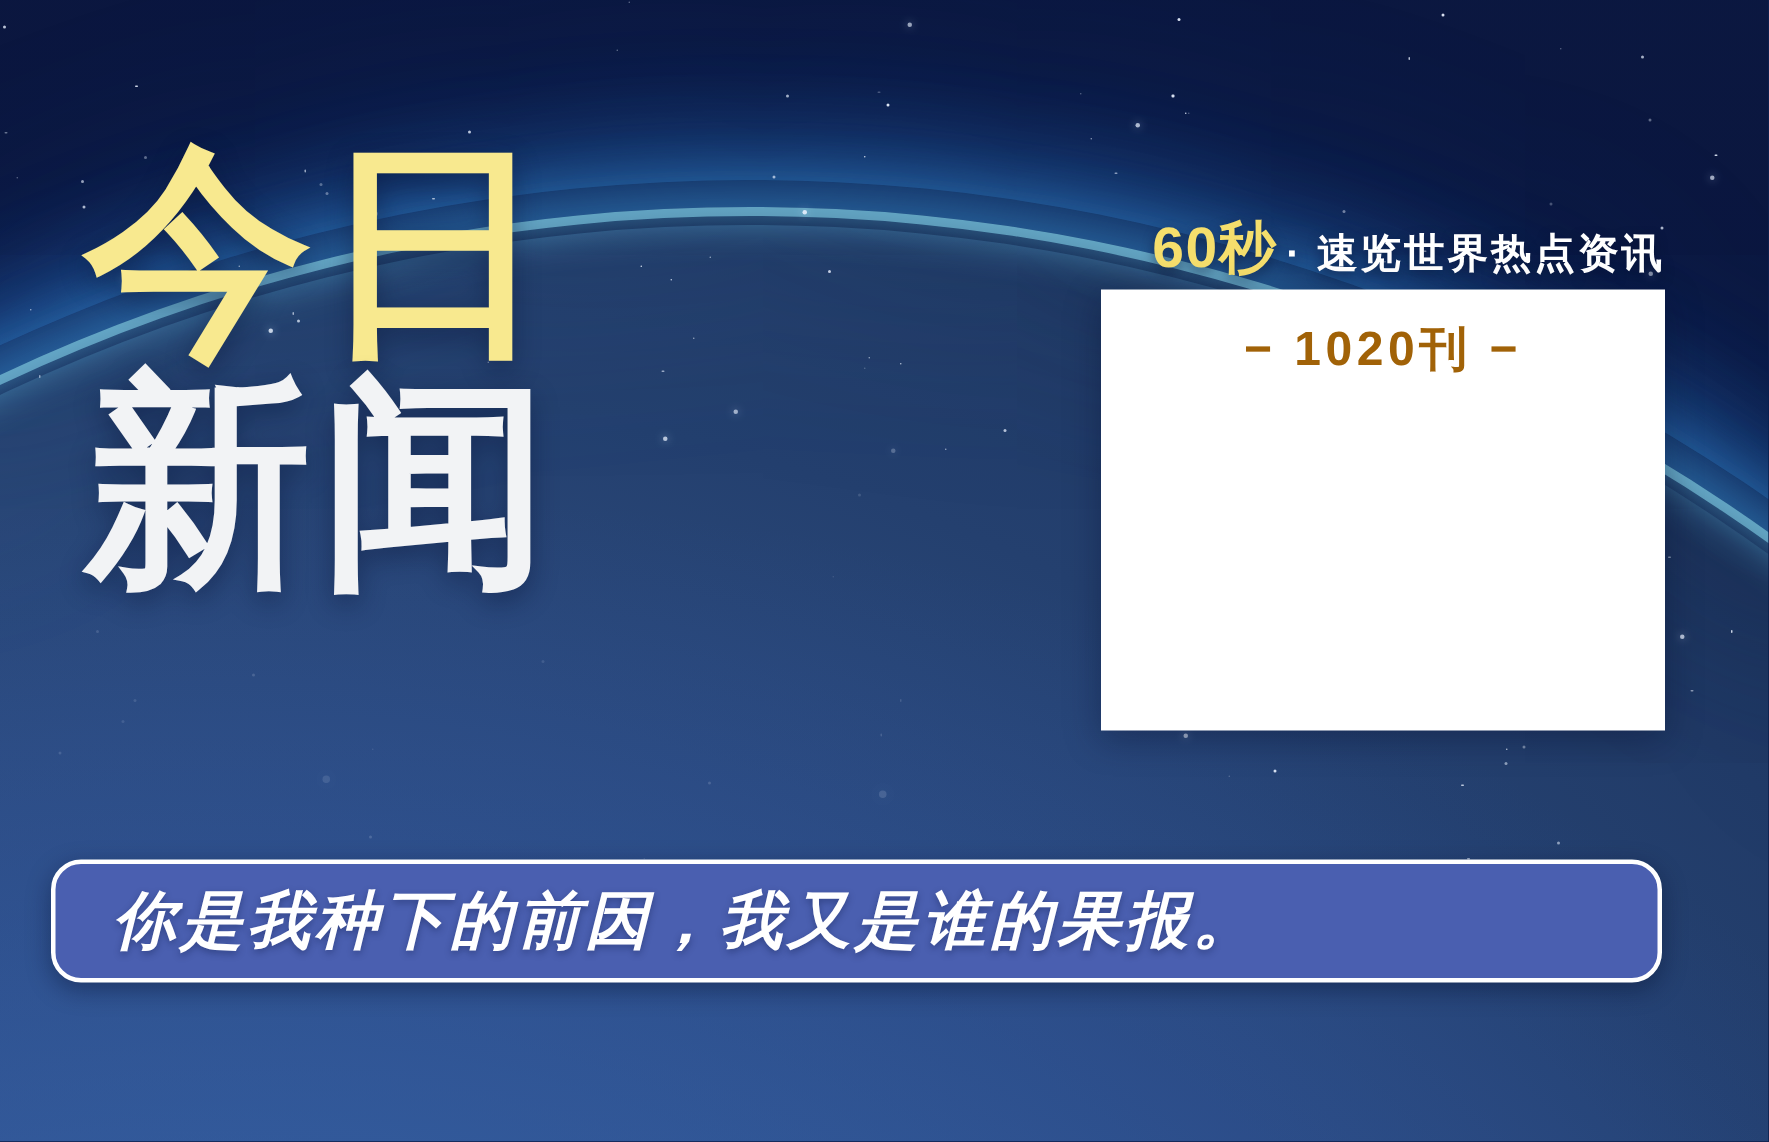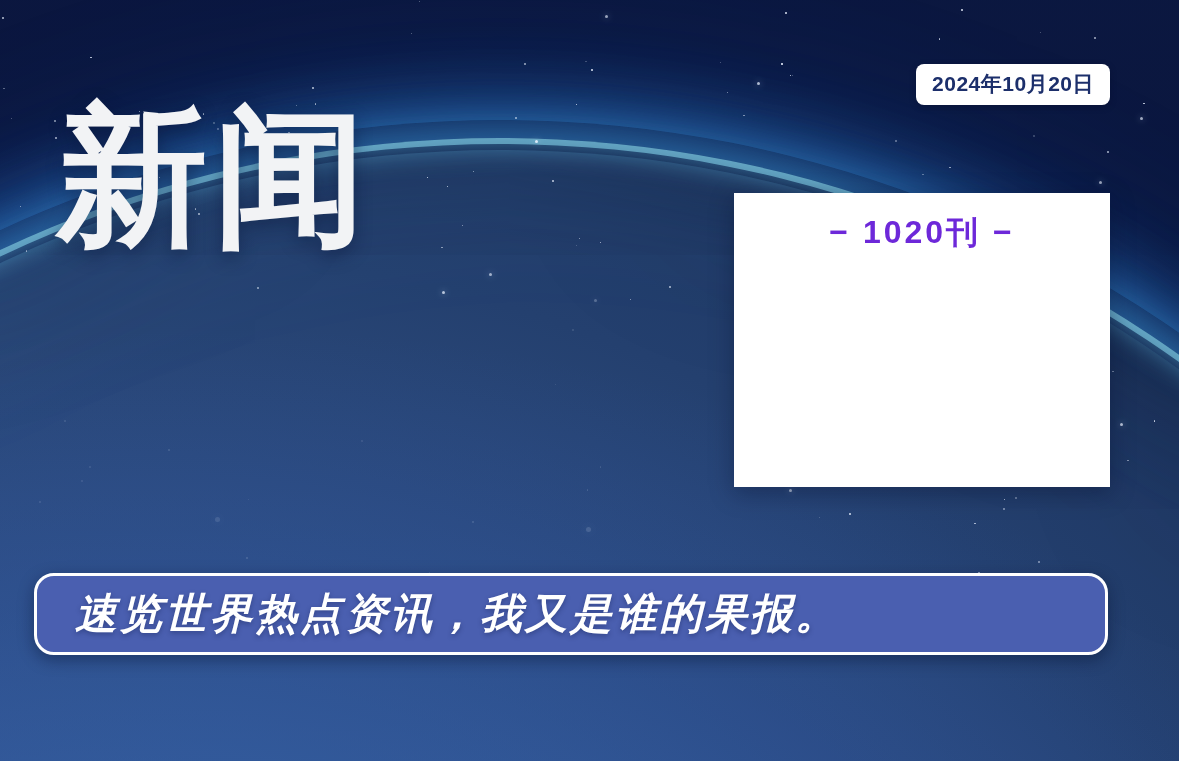--- a/index.html
+++ b/index.html
@@ -356,6 +356,7 @@
     </div>
 
   <div class="brand">
+    <div class="brand-l1">今日</div>
     <div class="brand-l2">新闻</div>
   </div>
 

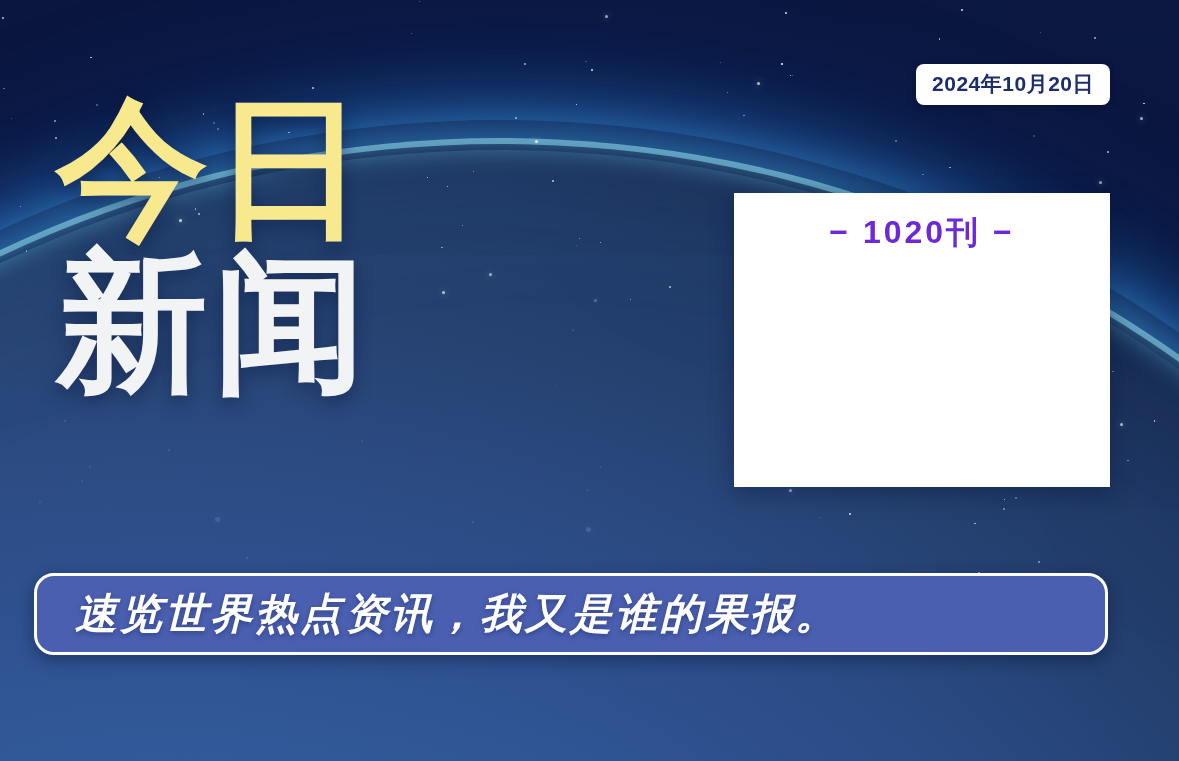--- a/index.html
+++ b/index.html
@@ -360,7 +360,6 @@
     <div class="brand-l2">新闻</div>
   </div>
 
-  <div class="date-pill">2024年10月20日</div>
 
 
   <div class="card">

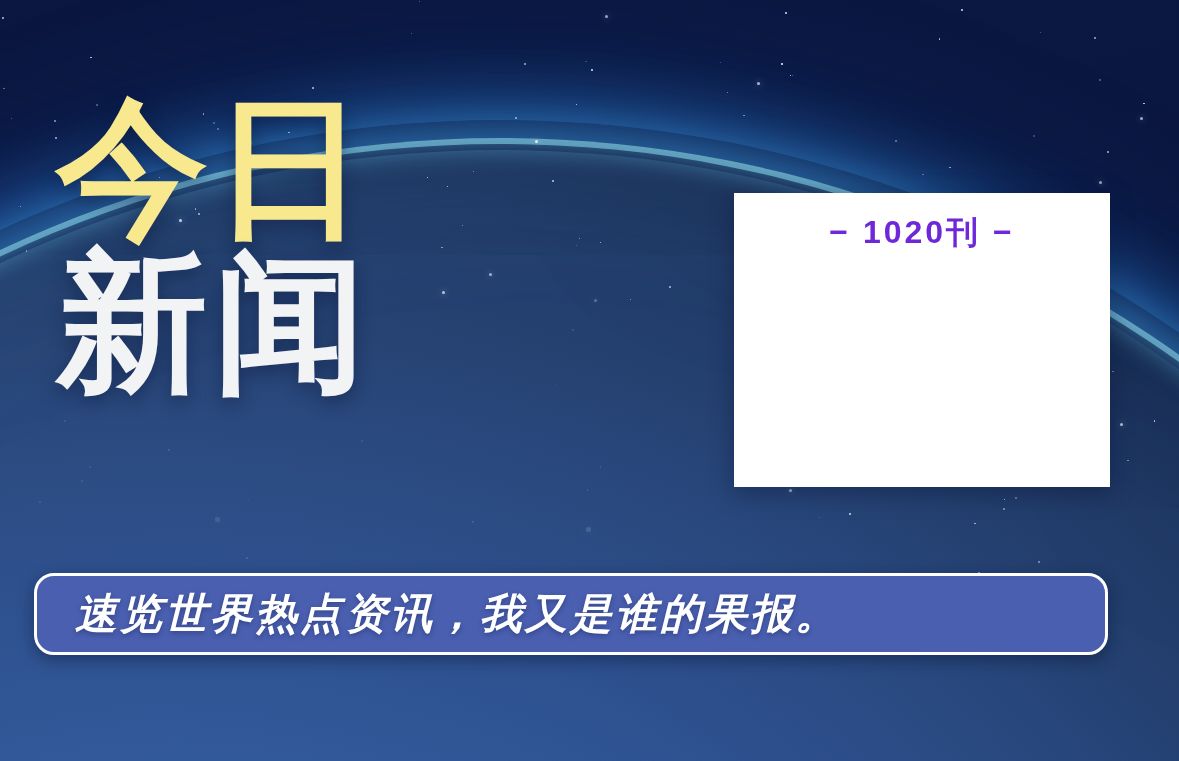--- a/index.html
+++ b/index.html
@@ -361,6 +361,10 @@
   </div>
 
 
+  <div class="tagline">
+    <span class="tag-60">60秒</span>
+    <span class="tag-rest">· 速览世界热点资讯</span>
+  </div>
 
   <div class="card">
     <div class="card-issue">− 1020刊 −</div>

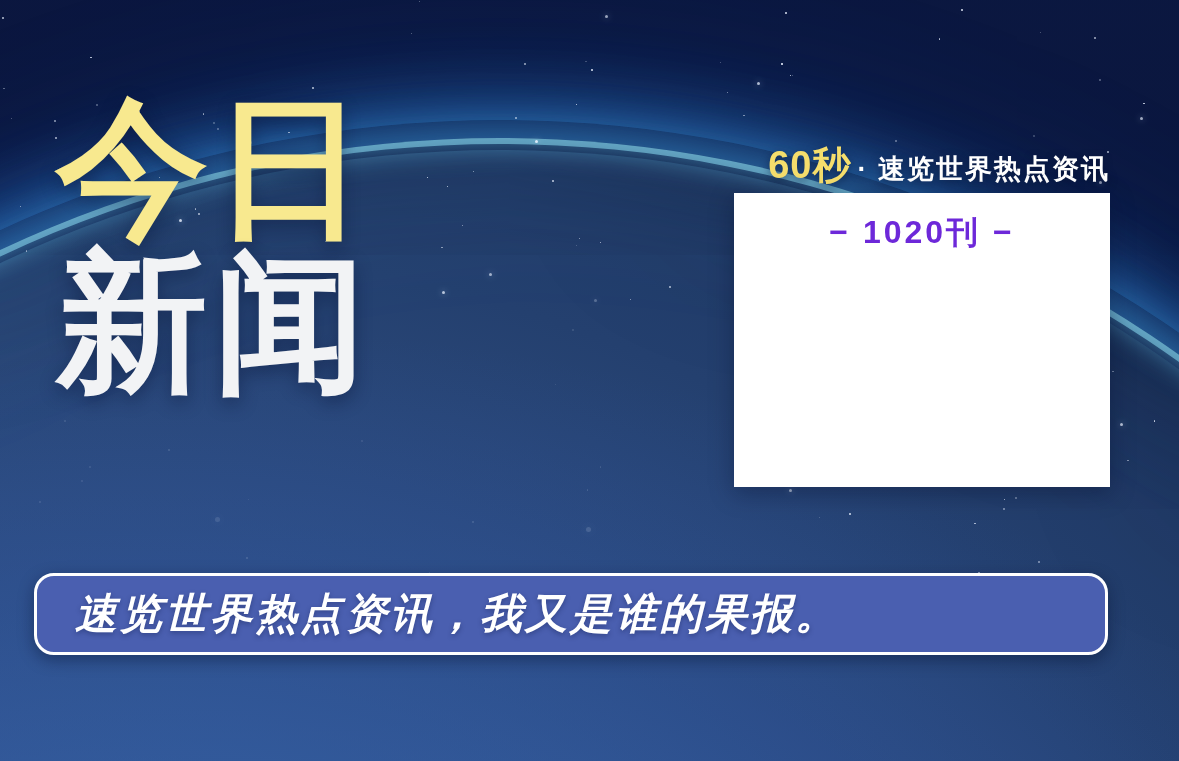--- a/index.html
+++ b/index.html
@@ -159,7 +159,7 @@
     box-shadow:0 6px 22px rgba(5,12,40,.35);
   }
   .card-issue{
-    font-size:32px; font-weight:bold; color:#6d28d9;
+    font-size:32px; font-weight:bold; color:#a16207;
     letter-spacing:3px; white-space:nowrap;
   }
   .card-week{

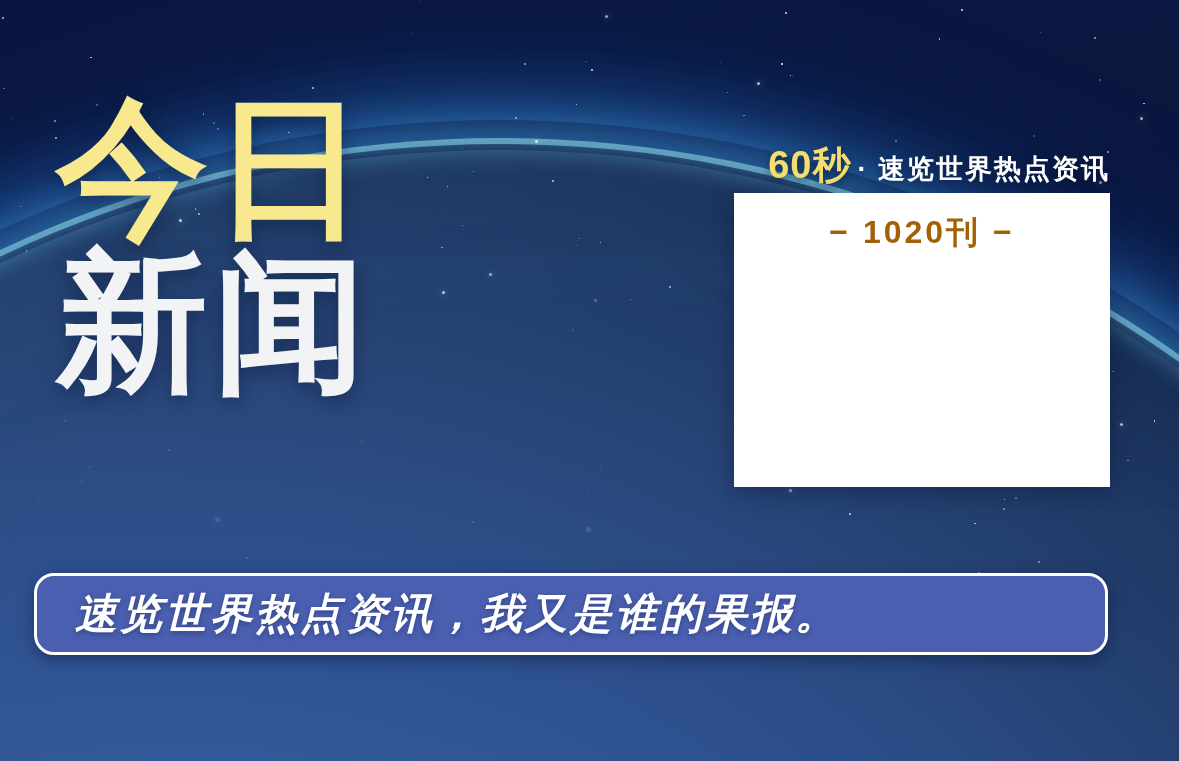--- a/index.html
+++ b/index.html
@@ -371,7 +371,7 @@
   </div>
 
   <div class="quote-bar">
-    <span class="quote-text">速览世界热点资讯，我又是谁的果报。</span>
+    <span class="quote-text">你是我种下的前因，我又是谁的果报。</span>
   </div>
 
 </div>

